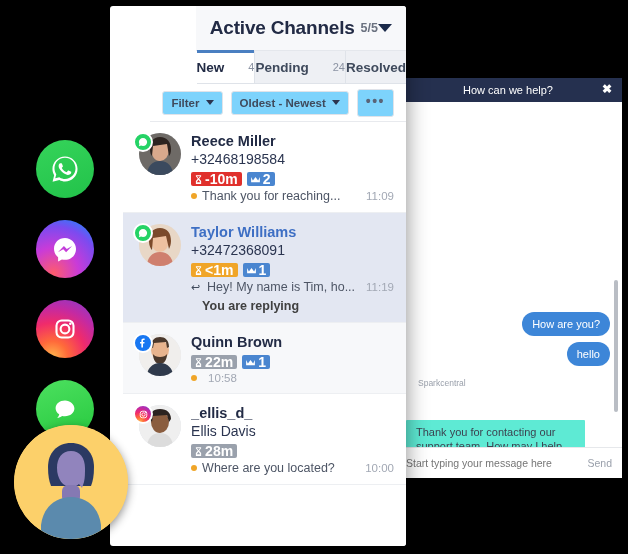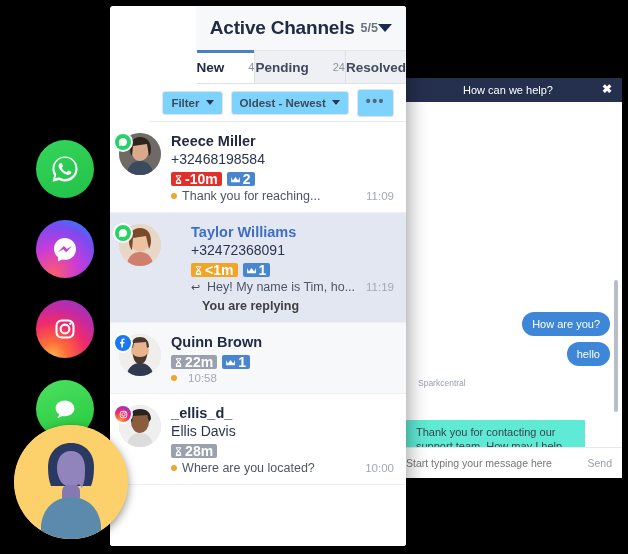--- a/index.html
+++ b/index.html
@@ -98,7 +98,7 @@
     cursor:pointer;position:relative;
   }
   .conv.alt{background:#f7f8fa;}
-  .conv.selected{background:#e3e7f2;gap:20px;}
+  .conv.selected{background:#e3e7f2;}
 
   .av-wrap{position:relative;flex:0 0 46px;margin-right:10px;}
   .avatar{

